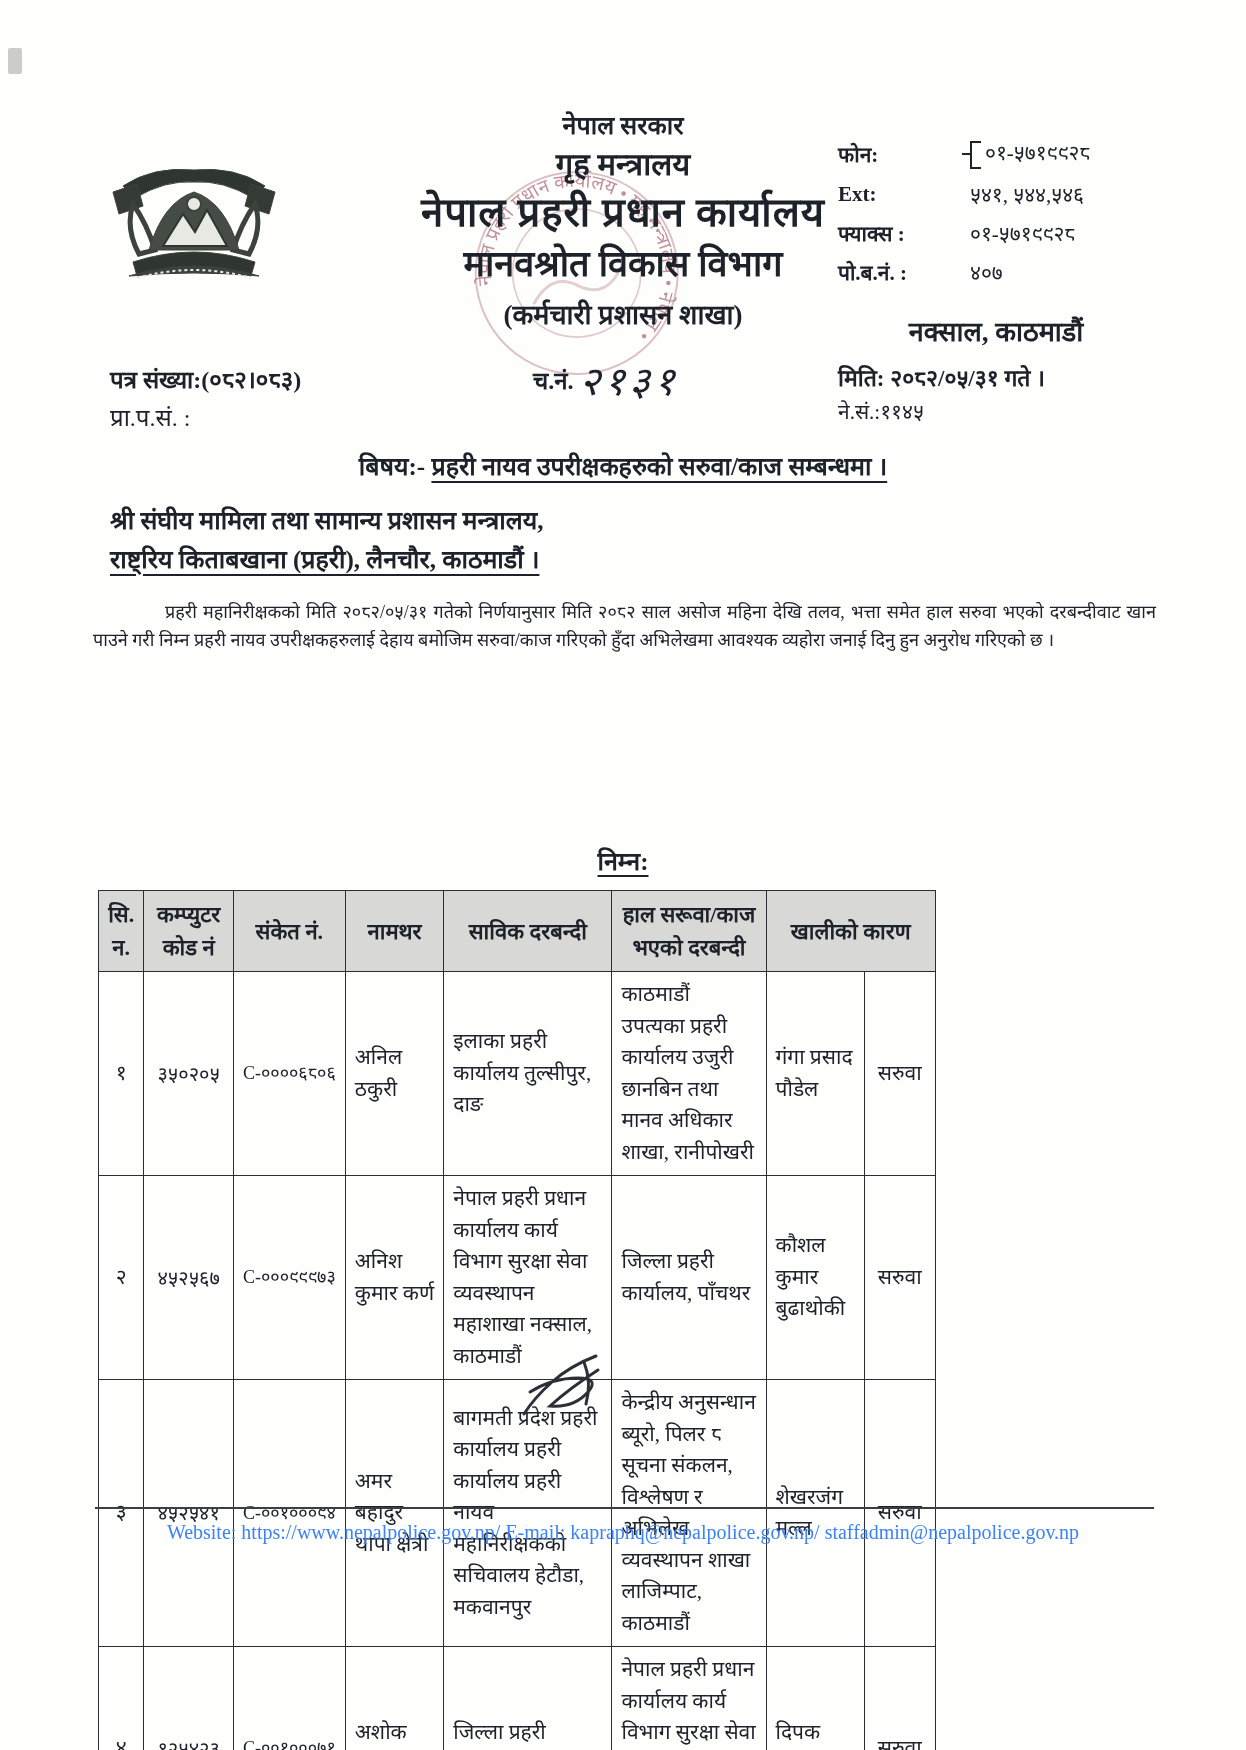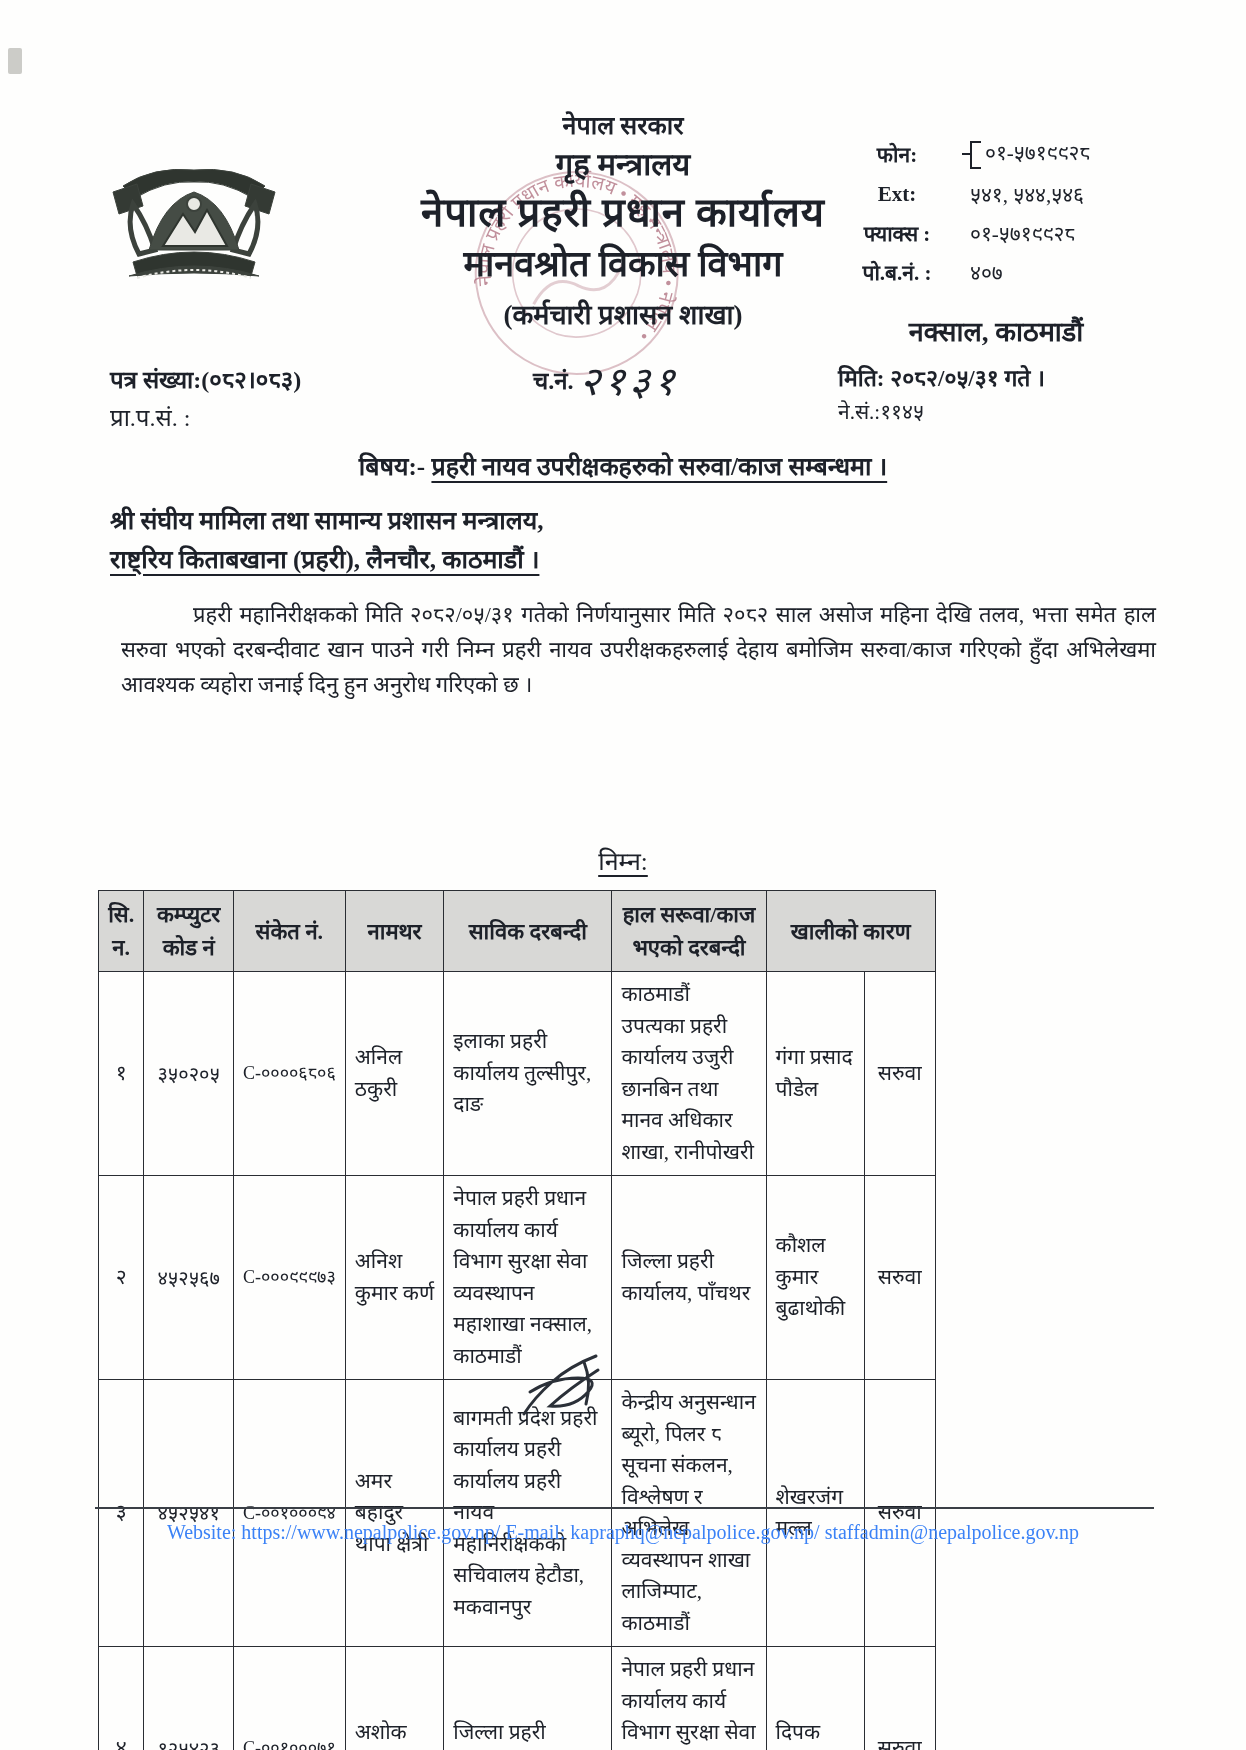--- a/index.html
+++ b/index.html
@@ -26,7 +26,7 @@
 
   .contact{position:absolute;right:92px;top:138px;width:316px;font-size:21px;}
   .contact-row{display:grid;grid-template-columns:118px 1fr;column-gap:14px;margin-bottom:11px;align-items:center;}
-  .contact-label{font-weight:bold;text-align:center;}
+  .contact-label{font-weight:bold;text-align:left;}
   .contact-value{text-align:left;white-space:nowrap;}
   .phone-brace{display:inline-block;width:9px;height:24px;border-left:2px solid #1d2129;border-top:2px solid #1d2129;border-bottom:2px solid #1d2129;vertical-align:middle;margin-right:4px;position:relative;}
   .phone-brace::before{content:"";position:absolute;left:-10px;top:10px;width:8px;height:2px;background:#1d2129;}

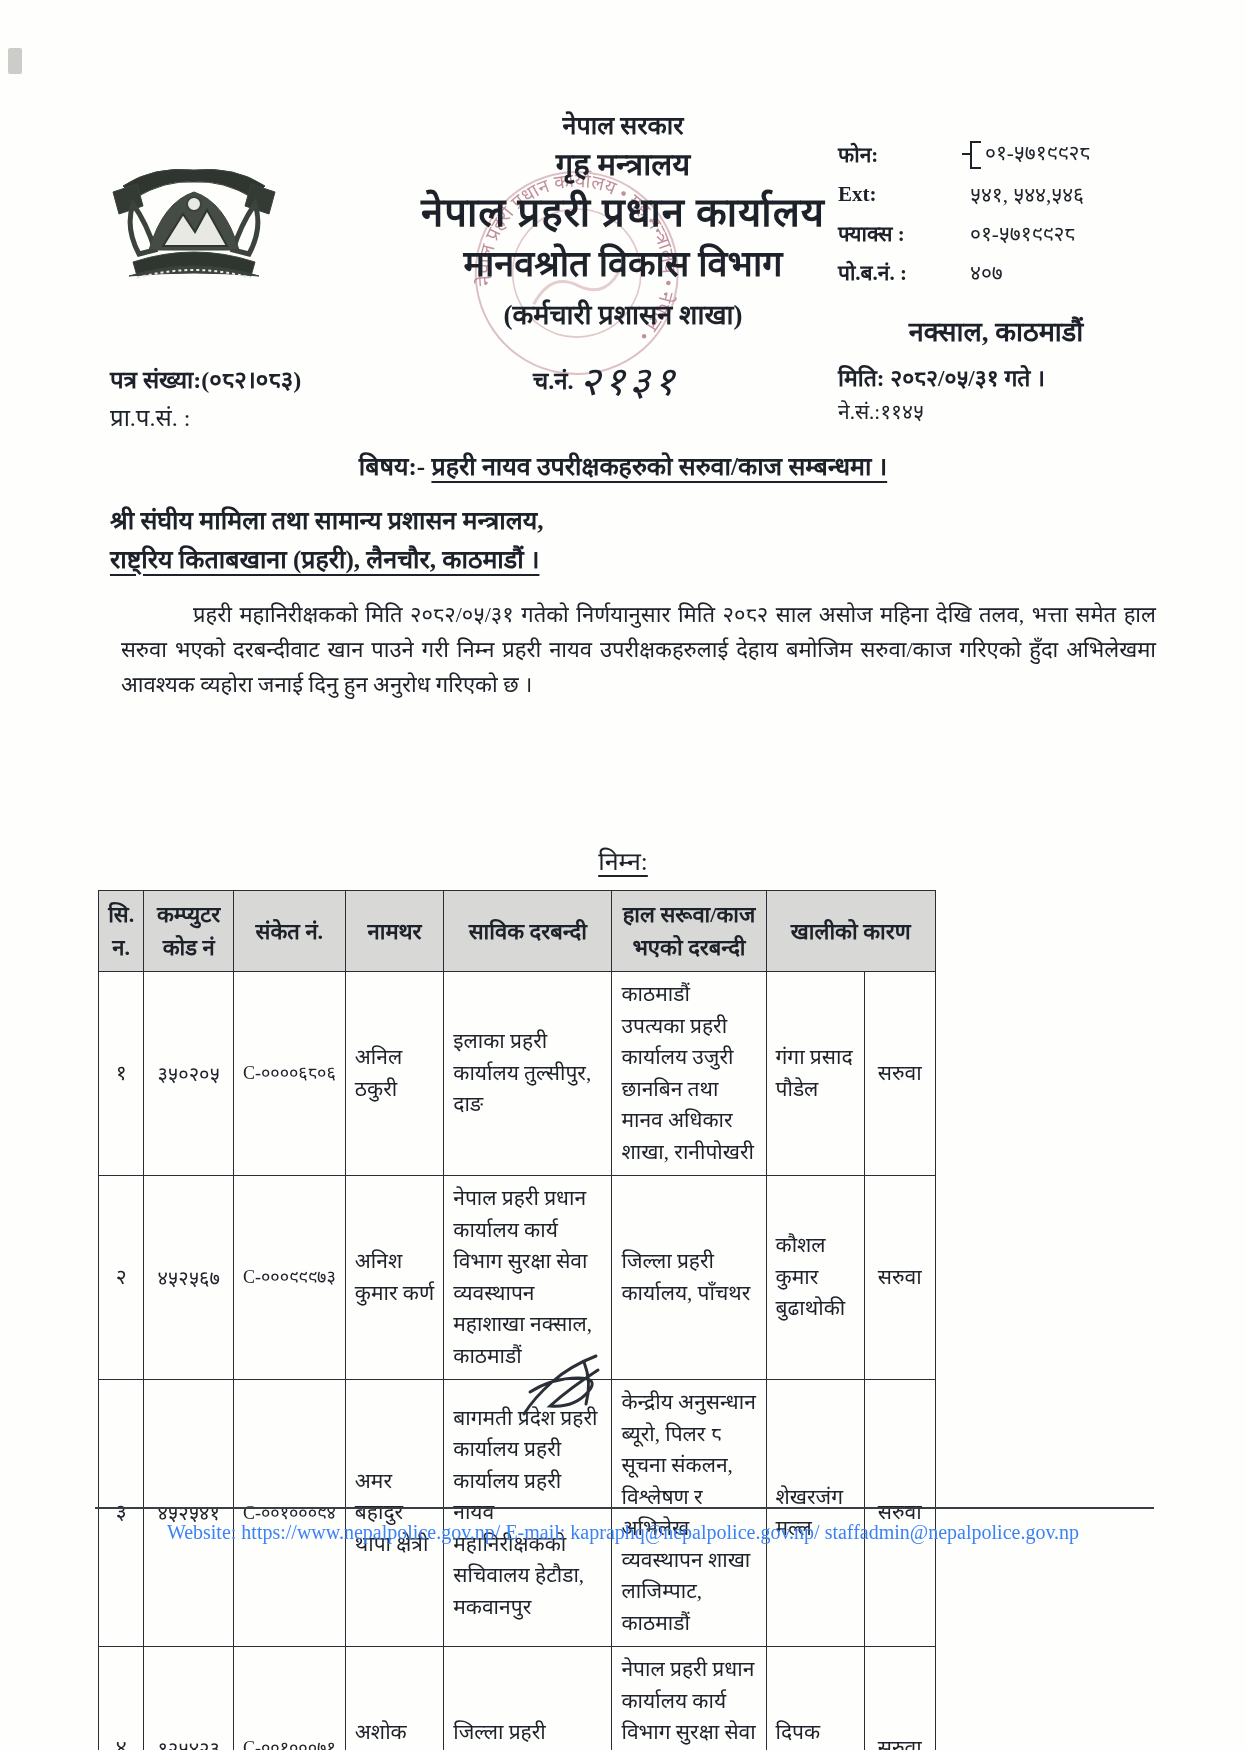--- a/index.html
+++ b/index.html
@@ -46,7 +46,7 @@
   .subject .u{text-decoration:underline;text-underline-offset:6px;}
   .addressee{position:absolute;left:110px;top:502px;font-size:25px;font-weight:bold;line-height:1.55;}
   .addressee .u{text-decoration:underline;text-underline-offset:6px;}
-  .body-text{position:absolute;left:93px;right:90px;top:598px;font-size:22px;line-height:1.58;text-align:justify;margin-left:28px;}
+  .body-text{position:absolute;left:93px;right:90px;top:598px;font-size:18px;line-height:1.58;text-align:justify;}
   .body-text p{margin:0 0 2px 0;text-indent:72px;}
 
   

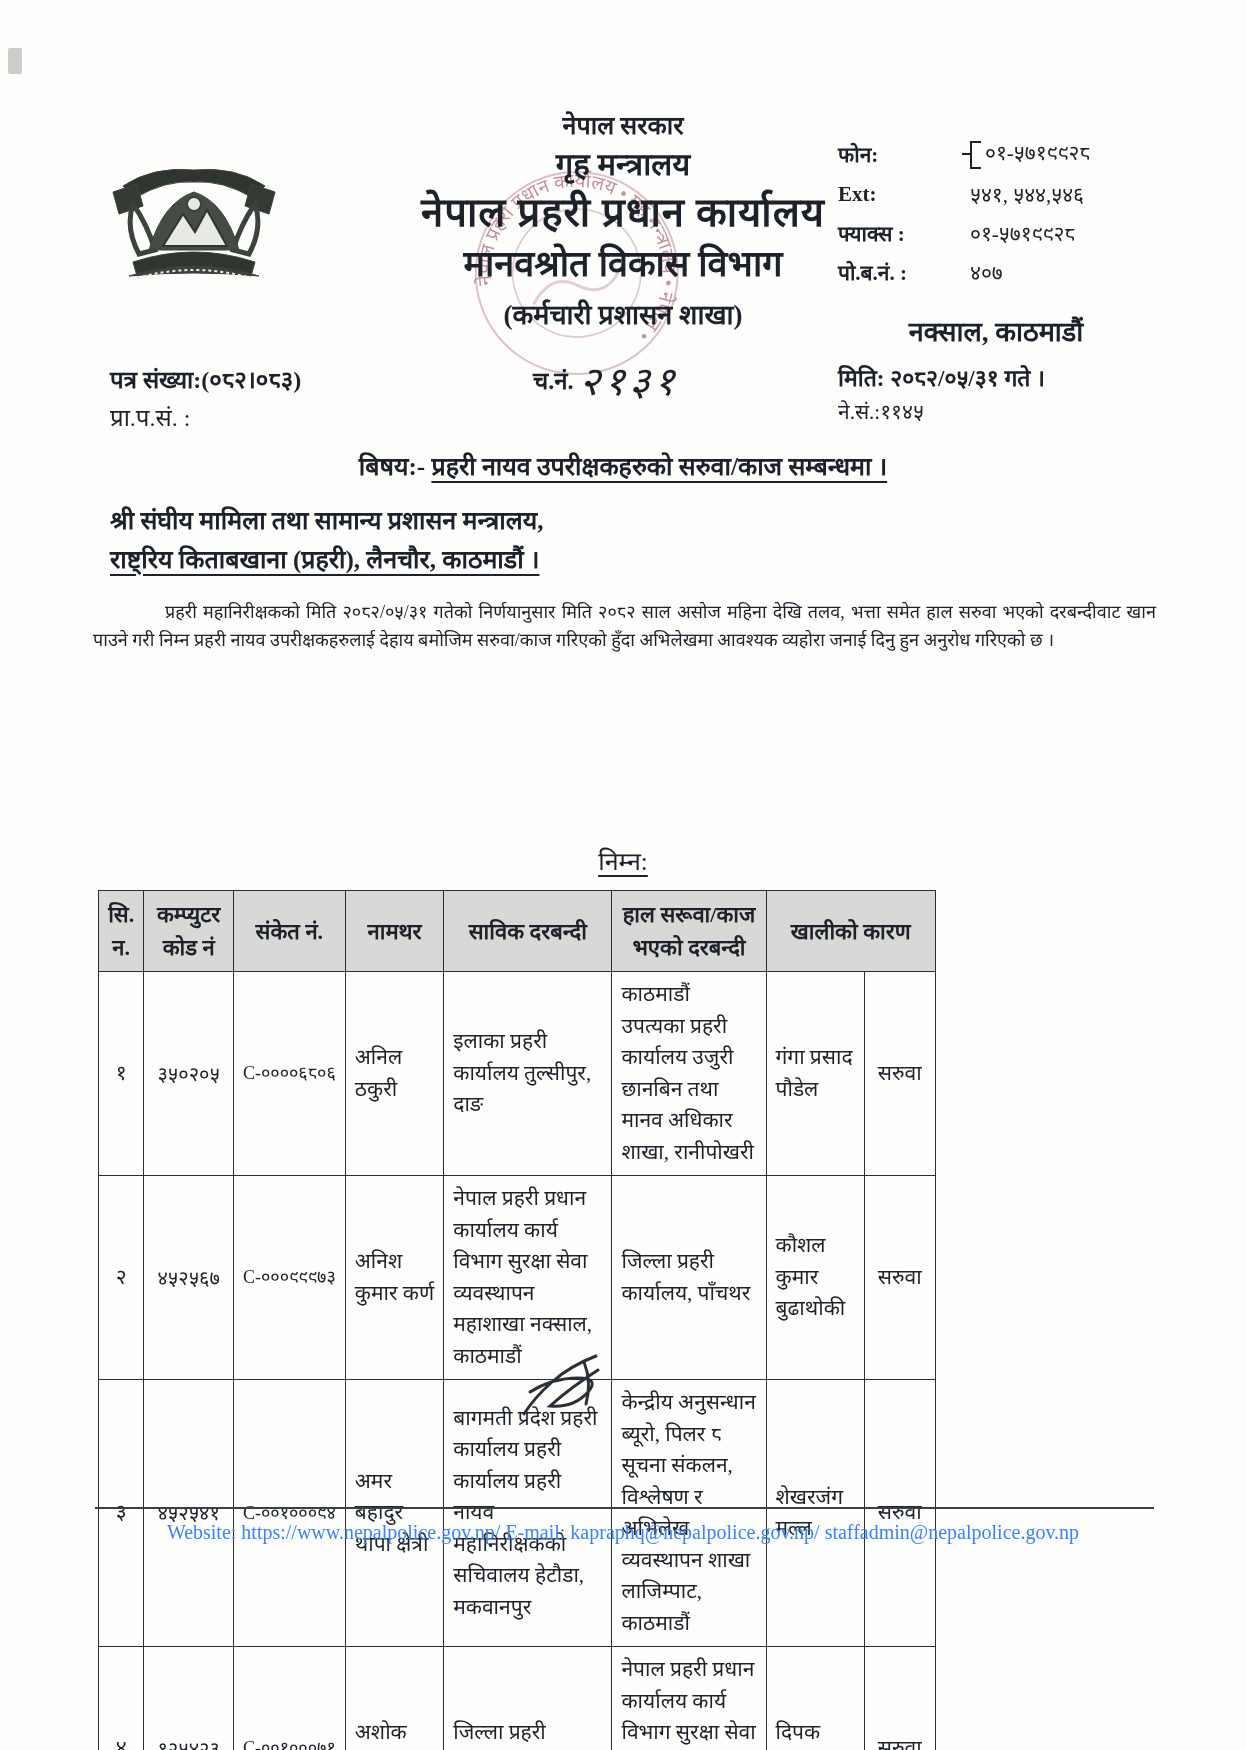--- a/index.html
+++ b/index.html
@@ -50,7 +50,7 @@
   .body-text p{margin:0 0 2px 0;text-indent:72px;}
 
   
-  .table-title{position:absolute;left:0;right:0;top:843px;text-align:center;font-size:25px;font-weight:normal;}
+  .table-title{position:absolute;left:0;right:0;top:843px;text-align:center;font-size:25px;font-weight:bold;}
   .table-title span{text-decoration:underline;text-underline-offset:5px;}
   table.transfers{
     position:absolute;left:98px;top:890px;width:838px;

